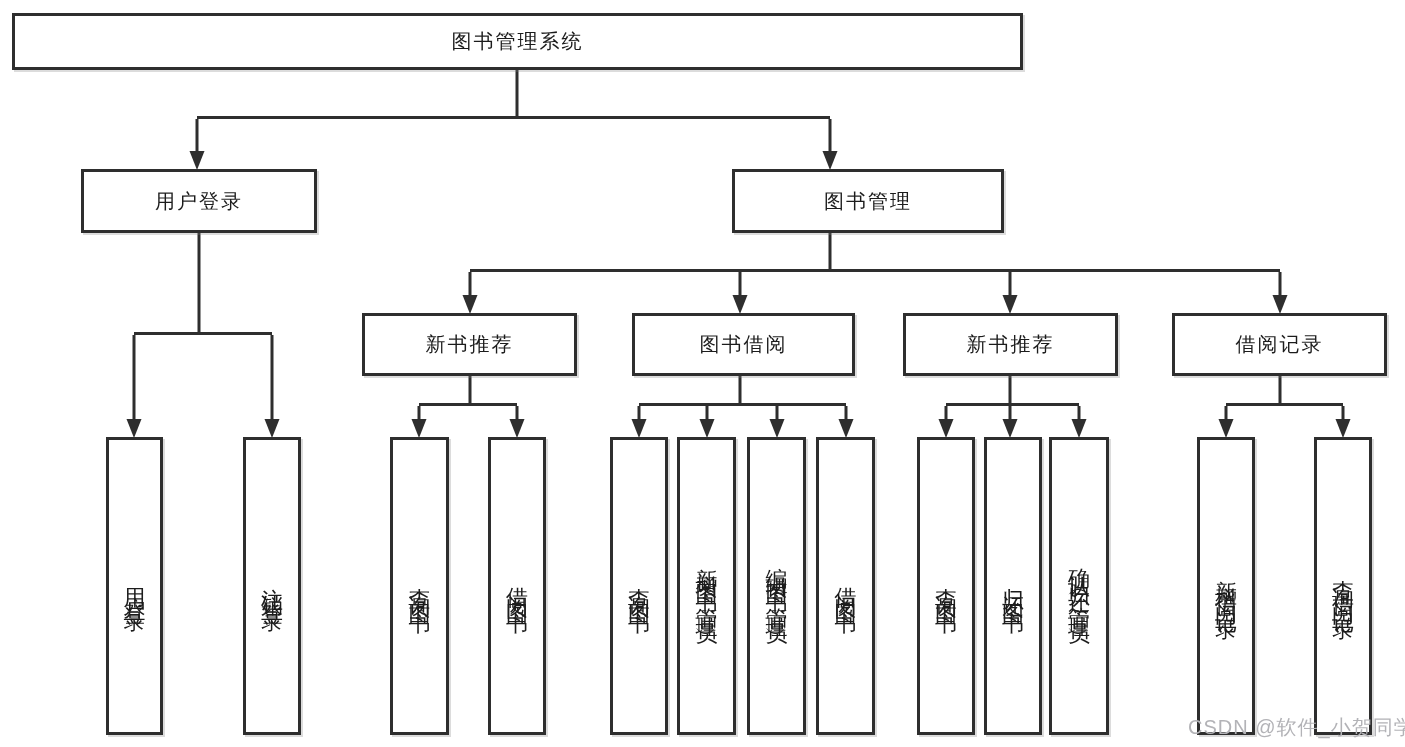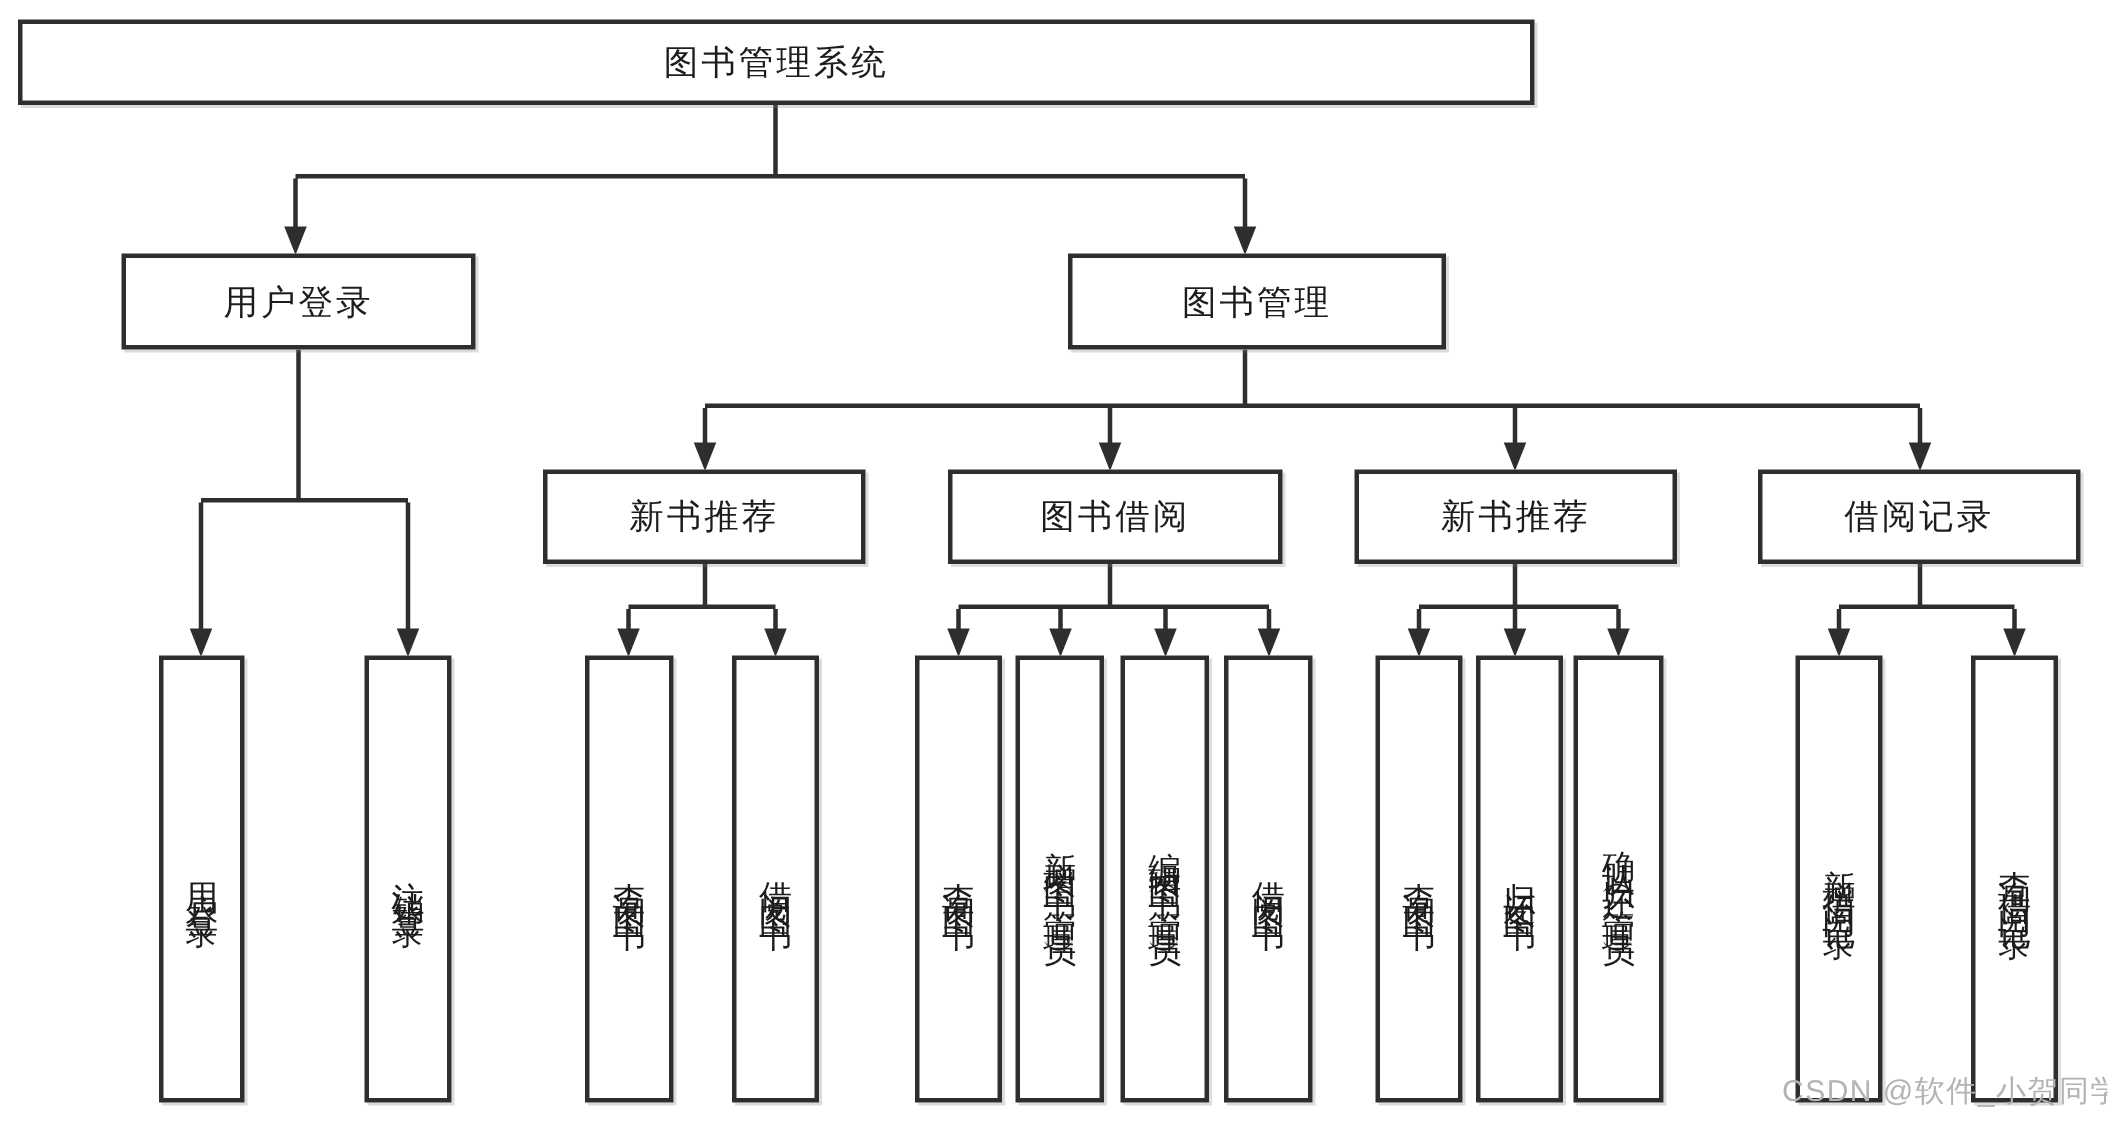--- a/index.html
+++ b/index.html
@@ -34,7 +34,7 @@
   }
   .box .lbl {
     color: var(--text);
-    font-size: 23px;
+    font-size: 20px;
     letter-spacing: 2px;
     white-space: nowrap;
   }

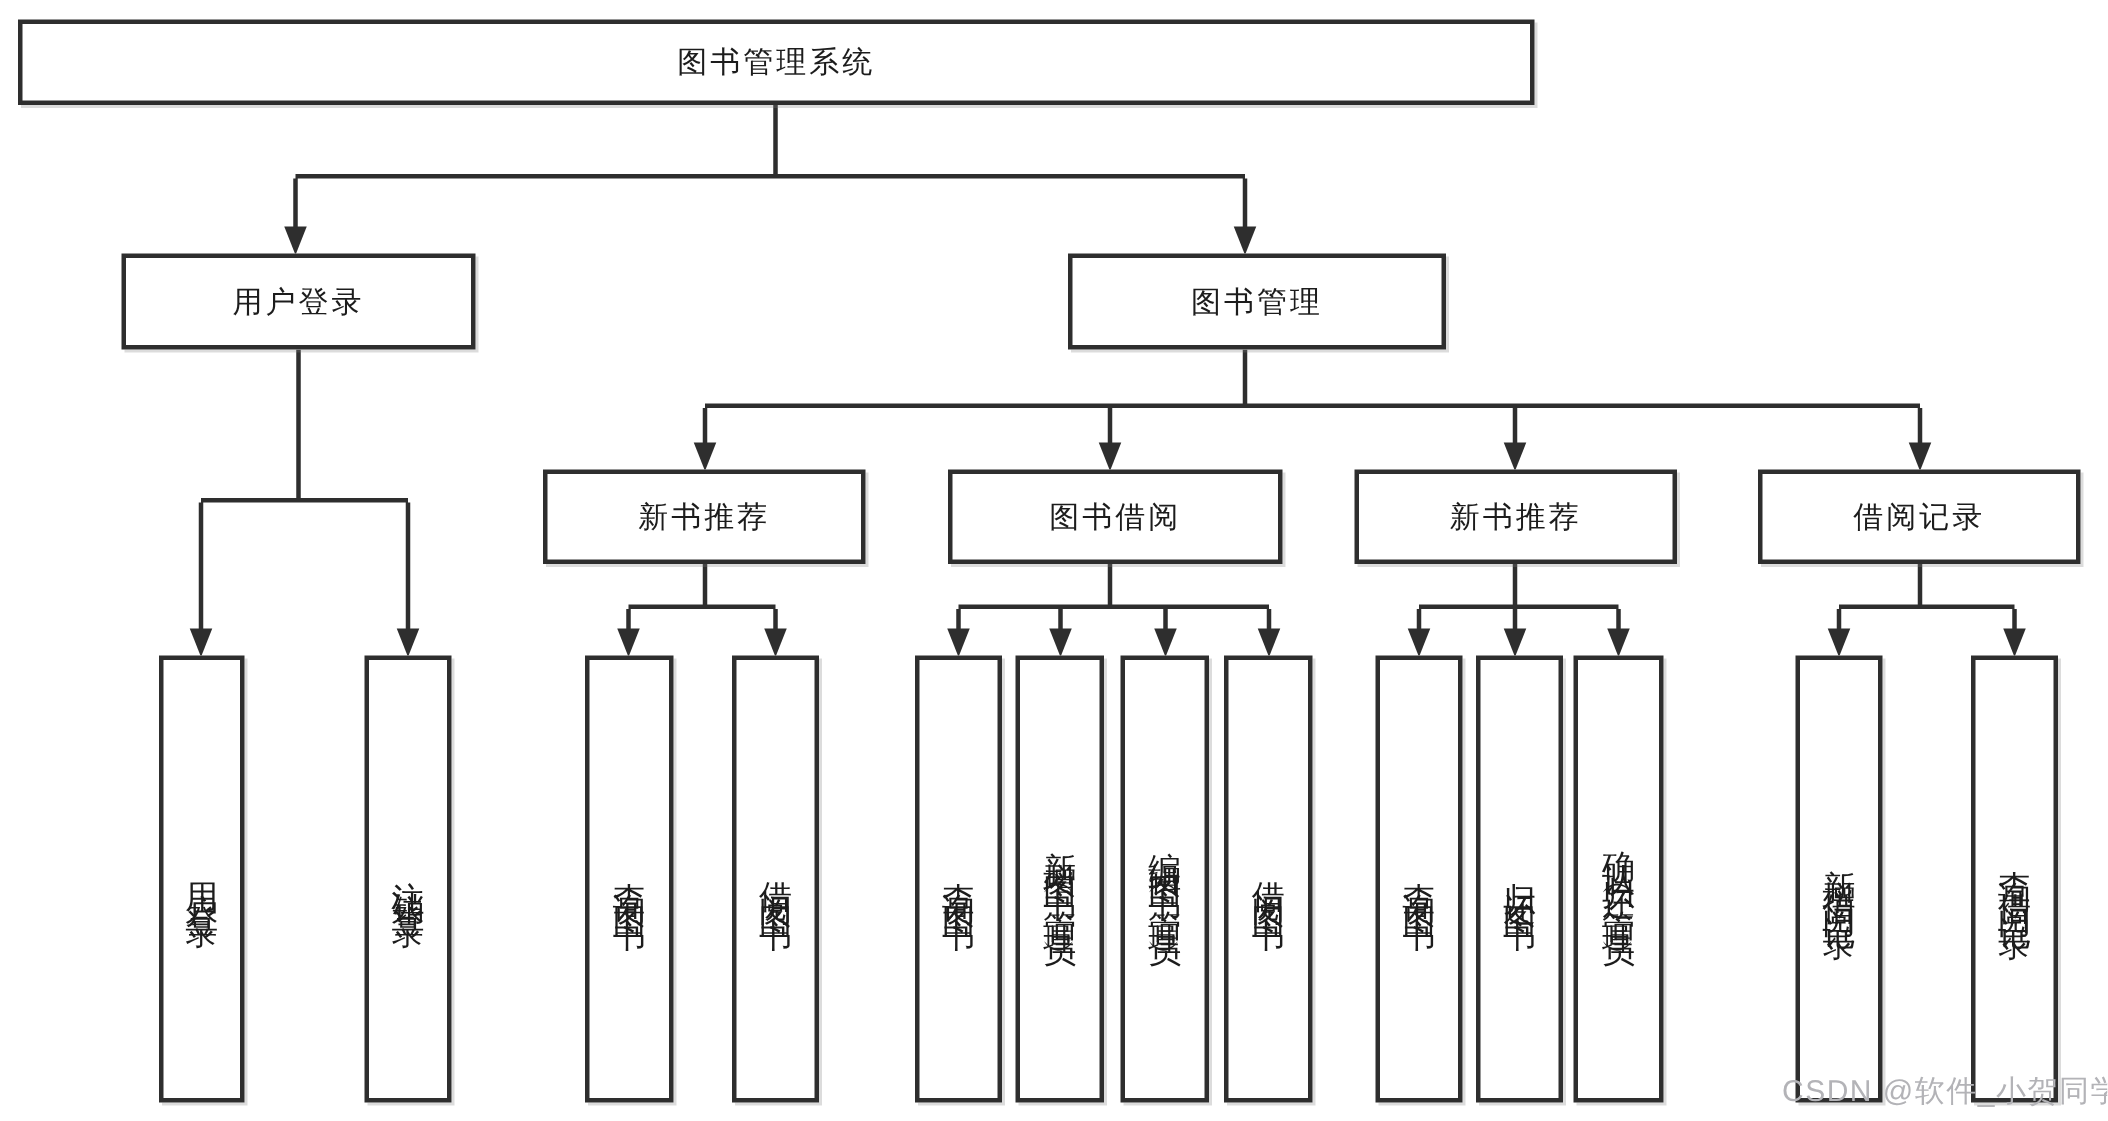--- a/index.html
+++ b/index.html
@@ -108,7 +108,7 @@
   <div class="box" style="left:81px; top:169px; width:236px; height:64px">
     <span class="lbl">用户登录</span>
   </div>
-  <div class="box" style="left:712px; top:169px; width:252px; height:64px">
+  <div class="box" style="left:732px; top:169px; width:272px; height:64px">
     <span class="lbl">图书管理</span>
   </div>
 

